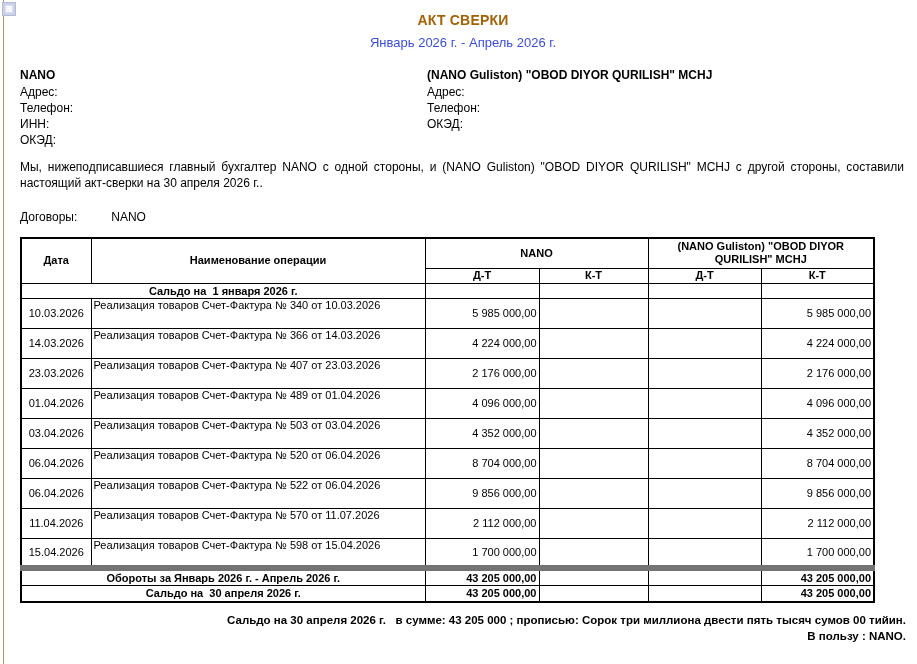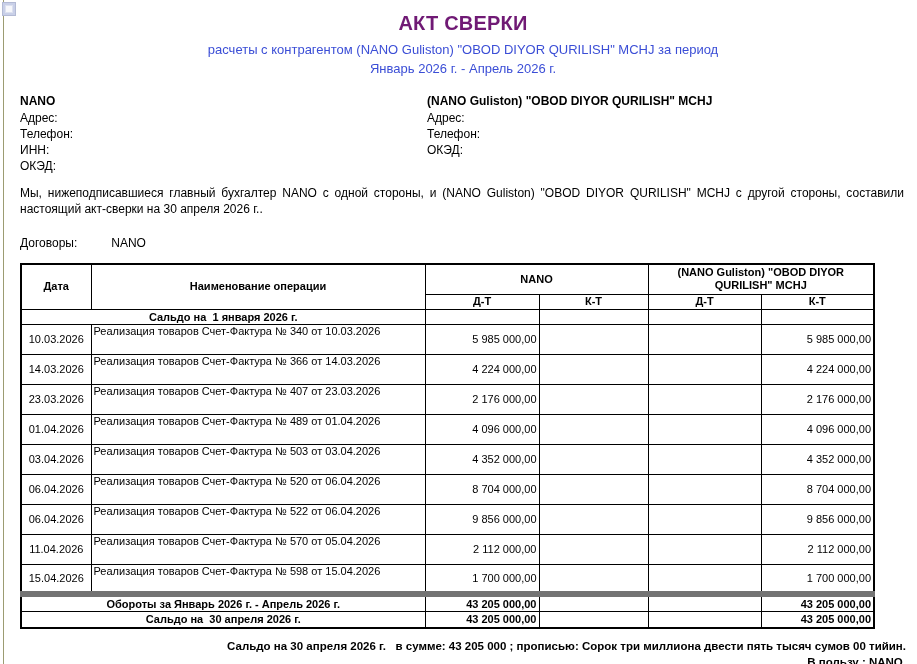--- a/index.html
+++ b/index.html
@@ -11,7 +11,7 @@
   .corner-btn{position:absolute;left:2px;top:2px;width:12px;height:12px;background:#c9d0e8;border:1px solid #b3bad4;}
   .corner-btn .inner{position:absolute;left:2px;top:2px;right:2px;bottom:2px;background:#f6f7fb;border:1px solid #dde1ef;}
   .content{position:absolute;left:20px;top:8px;width:886px;}
-  .doc-title{font-size:20px;font-weight:bold;color:#701a75;text-align:center;margin:4px 0 5px 0;letter-spacing:0.2px;}
+  .doc-title{font-size:14px;font-weight:bold;color:#a16207;text-align:center;margin:4px 0 5px 0;letter-spacing:0.2px;}
   .doc-subtitle{font-size:13px;color:#3b4ed6;text-align:center;line-height:19px;}
   .parties{display:grid;grid-template-columns:407px 1fr;margin-top:15px;font-size:12px;}
   .party-name{font-weight:bold;line-height:16px;margin-bottom:1px;}

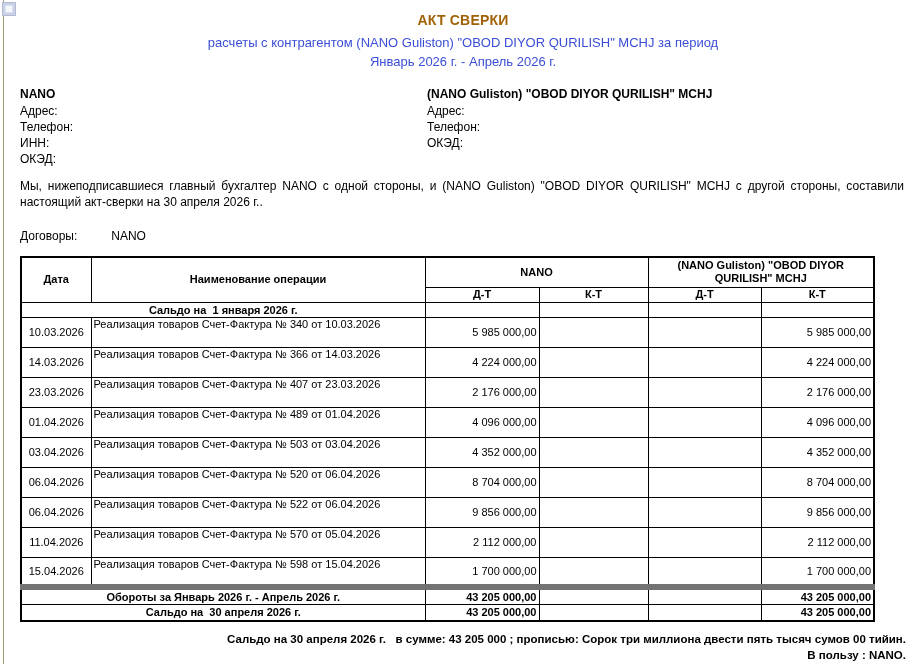--- a/index.html
+++ b/index.html
@@ -48,7 +48,6 @@
 <div class="content">
 
   <div class="doc-title">АКТ СВЕРКИ</div>
-  <div class="doc-subtitle">расчеты с контрагентом (NANO Guliston) "OBOD DIYOR QURILISH" MCHJ за период</div>
   <div class="doc-subtitle">Январь 2026 г. - Апрель 2026 г.</div>
 
   <div class="parties">

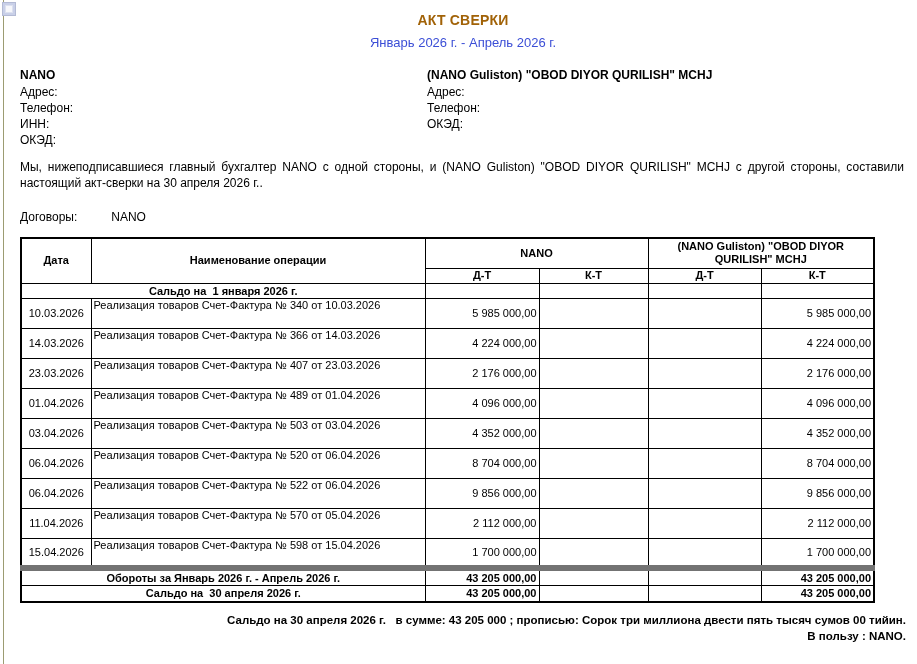--- a/index.html
+++ b/index.html
@@ -160,7 +160,7 @@
     </tr>
     <tr class="data-row">
       <td class="date-cell">11.04.2026</td>
-      <td class="op-cell">Реализация товаров Счет-Фактура № 570 от 05.04.2026</td>
+      <td class="op-cell">Реализация товаров Счет-Фактура № 570 от 11.07.2026</td>
       <td class="amt">2 112 000,00</td>
       <td class="amt"></td>
       <td class="amt"></td>

